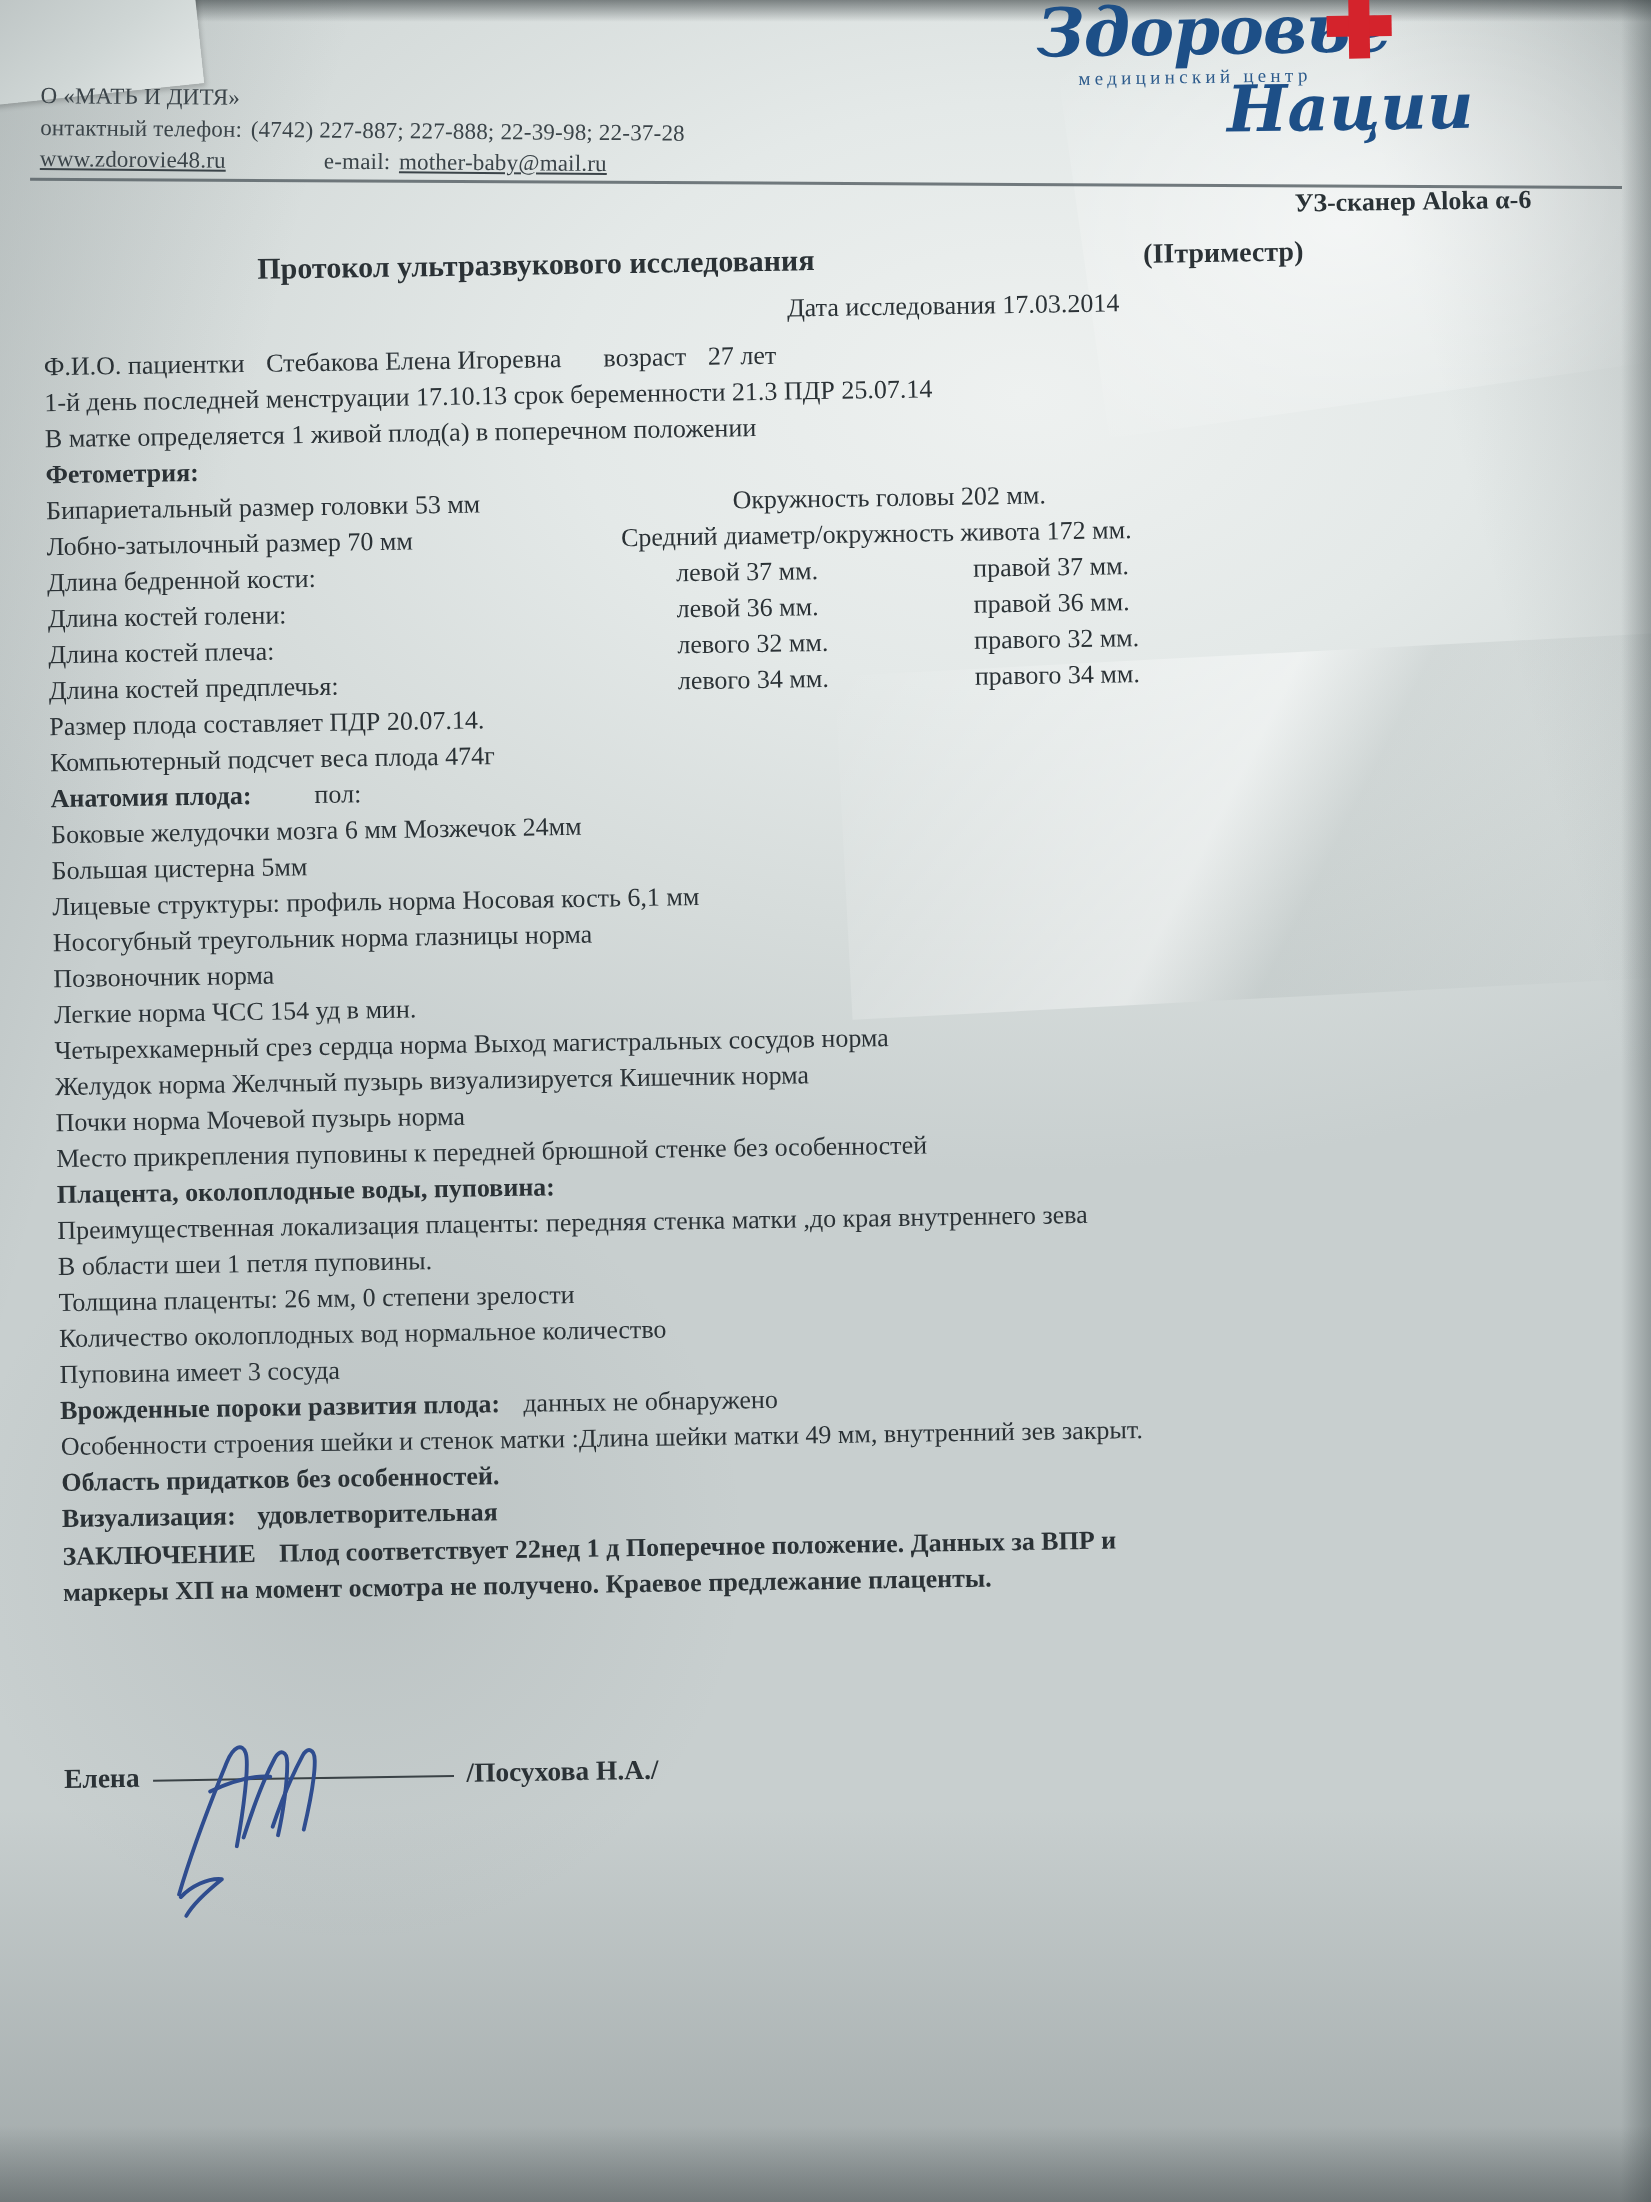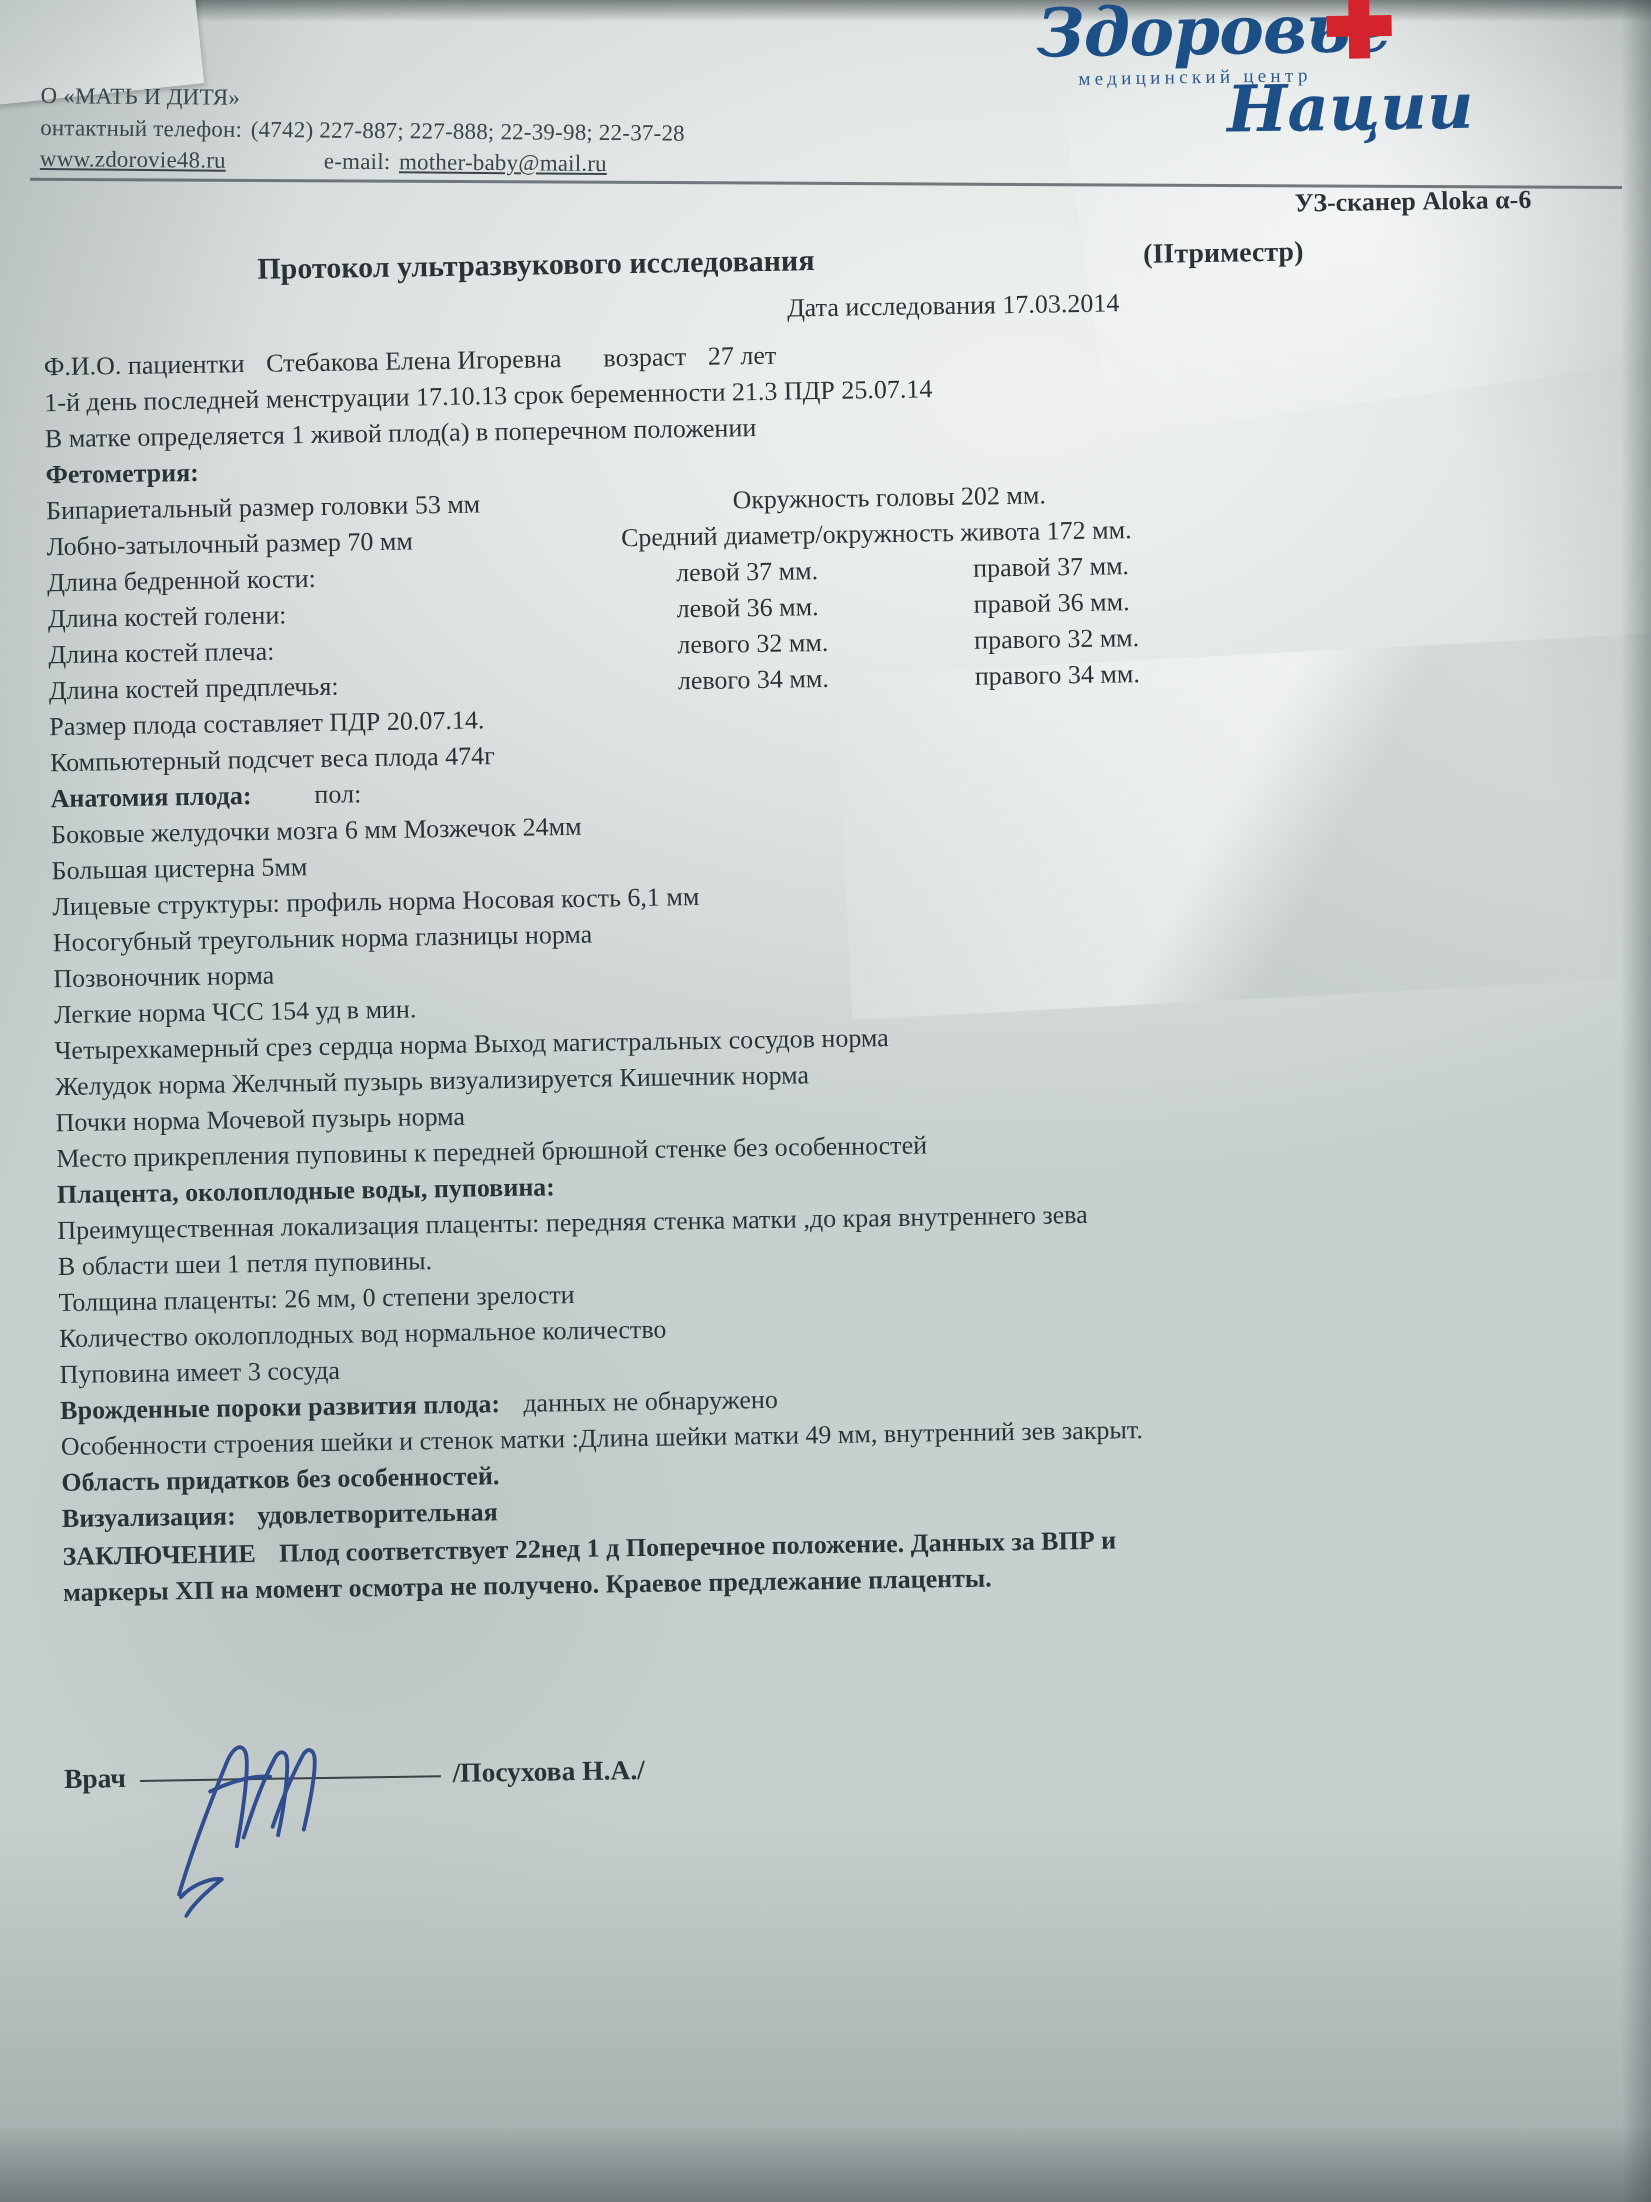--- a/index.html
+++ b/index.html
@@ -388,7 +388,7 @@
     </div>
 
     <div class="sig-row">
-      <span>Врач</span>
+      <span>Елена</span>
       <span class="sig-rule"></span>
       <span>/Посухова Н.А./</span>
     </div>

